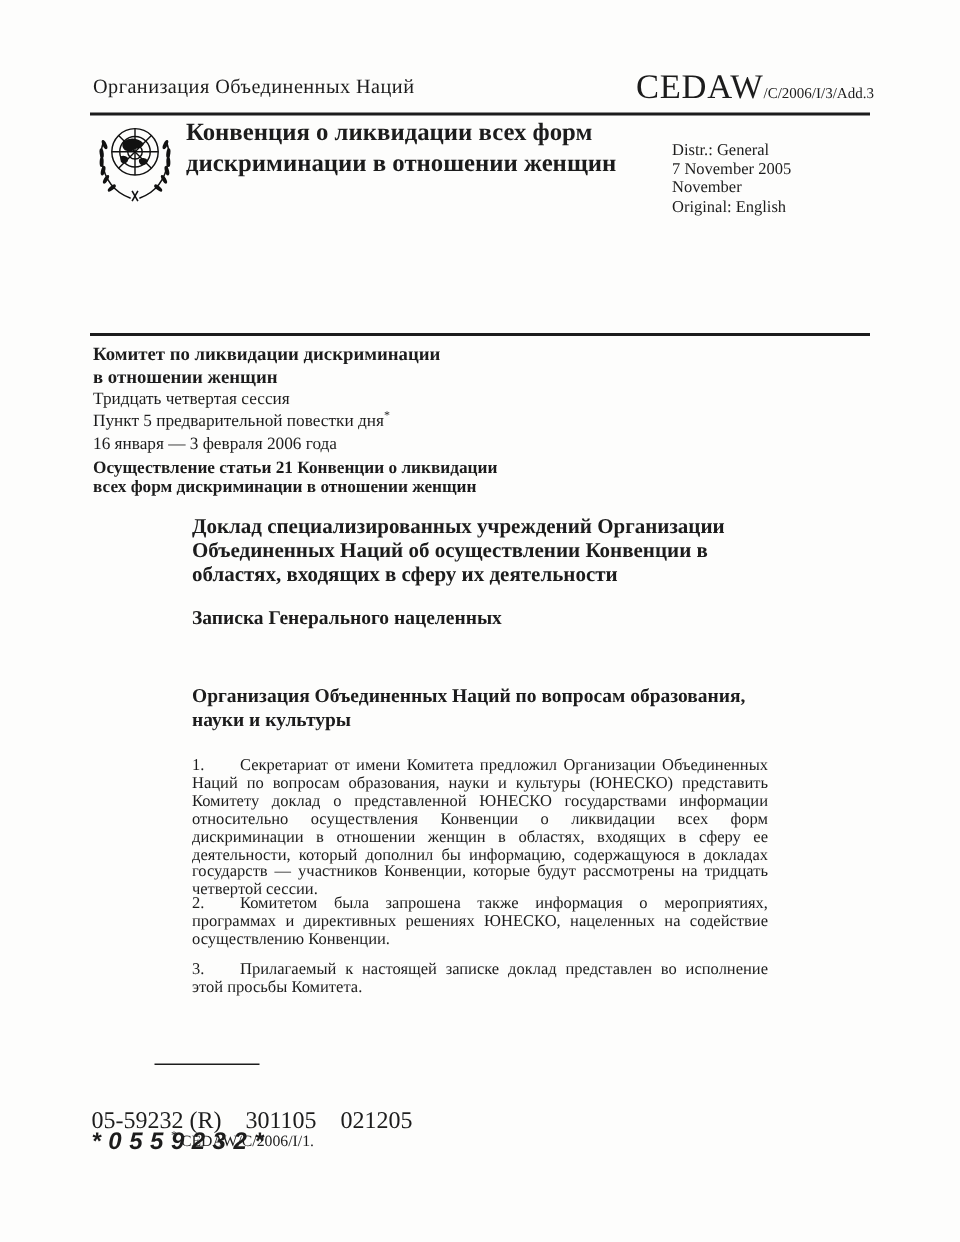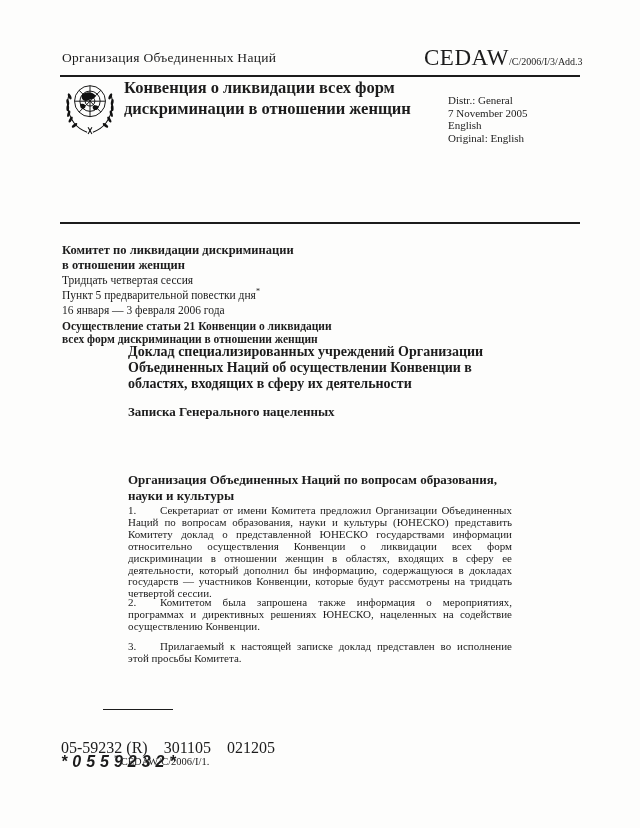--- a/index.html
+++ b/index.html
@@ -111,7 +111,7 @@
   <div class="distribution">
     <div>Distr.: General</div>
     <div>7 November 2005</div>
-    <div>English</div>
+    <div>November</div>
     <div>Original: English</div>
   </div>
 

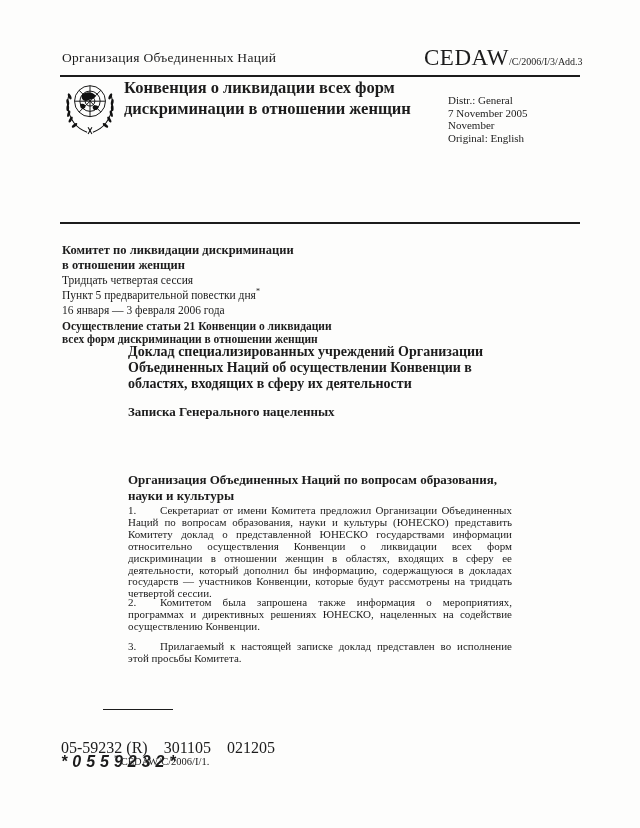--- a/index.html
+++ b/index.html
@@ -27,7 +27,7 @@
 
   
   .rule-2{position:absolute;left:60px;top:222px;width:520px;height:2.4px;background:#1c1c1c;}
-  .committee{position:absolute;left:62px;top:243px;font-size:11.5px;line-height:13.2px;}
+  .committee{position:absolute;left:62px;top:229px;font-size:11.5px;line-height:13.2px;}
   .committee .cname{font-size:12.5px;font-weight:bold;line-height:14.5px;}
   .committee .meta{margin-top:2px;}
   .committee .subject{font-weight:bold;margin-top:2px;}

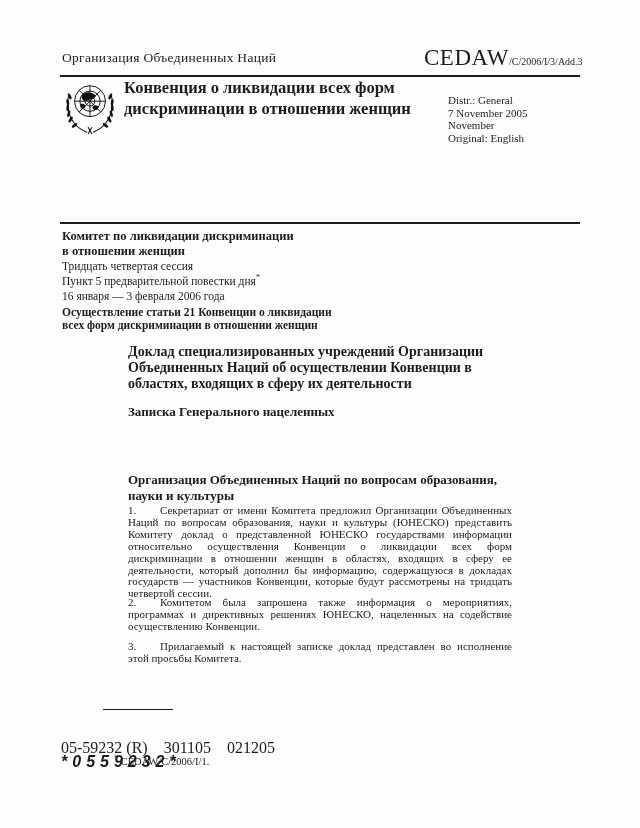--- a/index.html
+++ b/index.html
@@ -38,7 +38,7 @@
   .report-title{top:344px;font-size:14px;font-weight:bold;line-height:15.8px;}
   .report-subtitle{top:404px;font-size:13px;font-weight:bold;}
   .addendum{top:430px;font-size:11px;font-weight:bold;}
-  .section-heading{top:456px;font-size:13px;font-weight:bold;line-height:16px;margin-top:16px;}
+  .section-heading{top:456px;font-size:13px;font-weight:bold;line-height:16px;}
   .para{font-size:11px;line-height:11.9px;text-align:justify;}
   .para .pnum{display:inline-block;width:32px;}
   .para-1{top:494px;}

